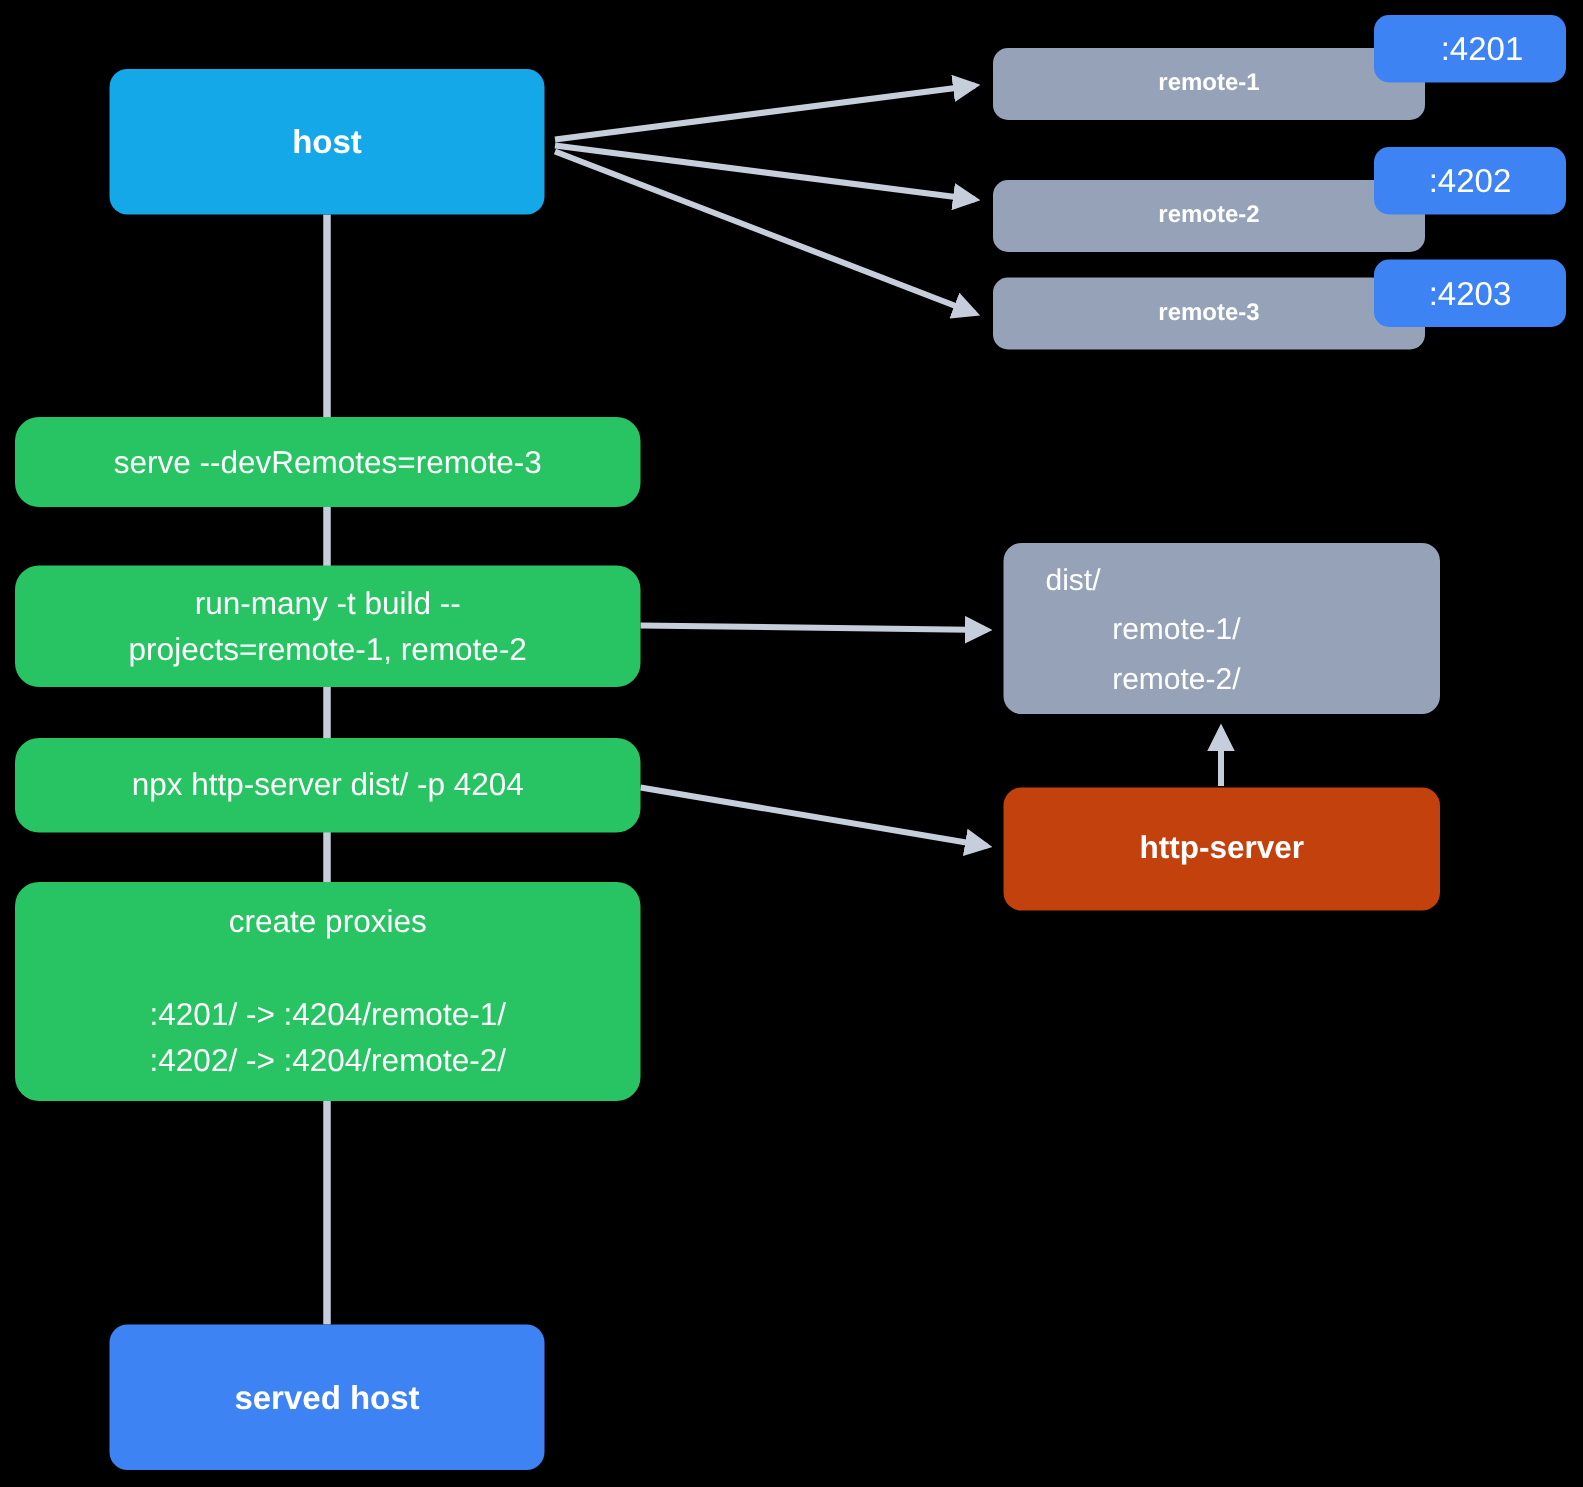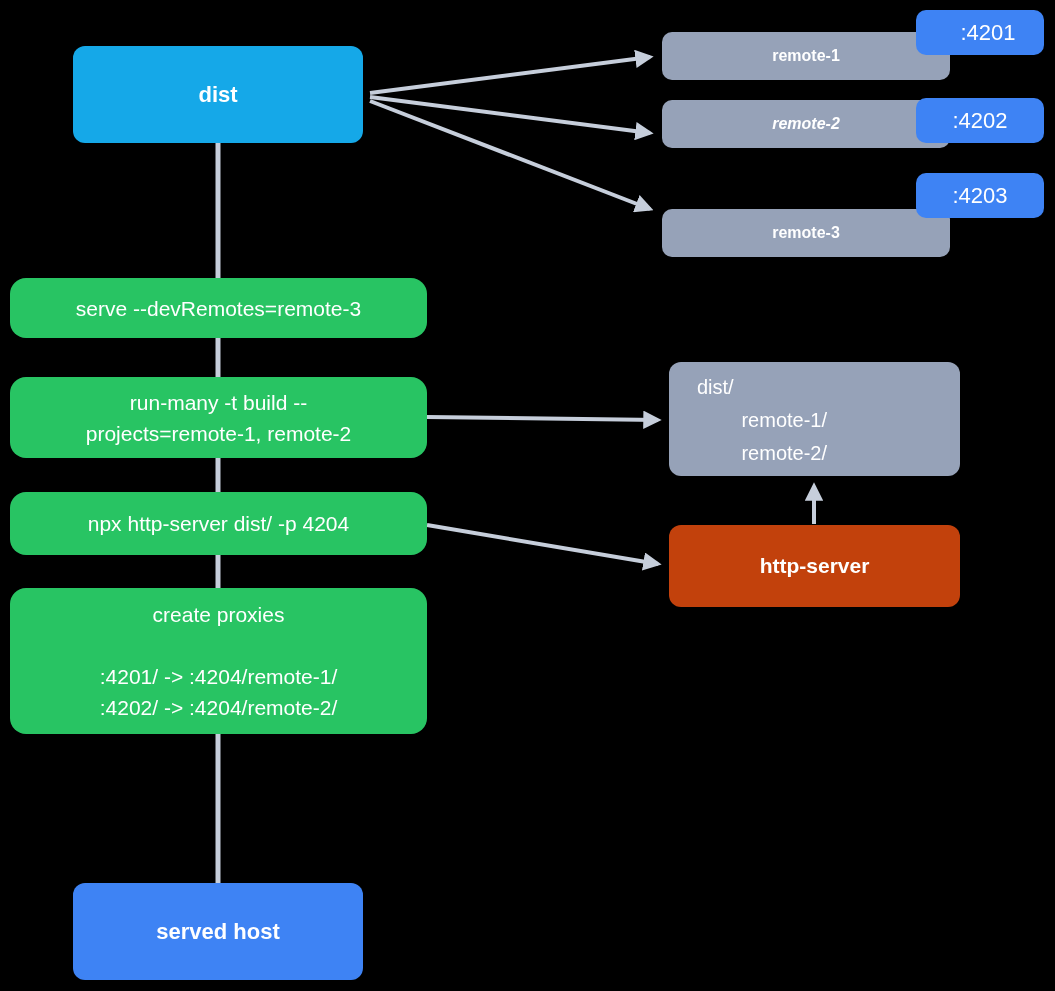--- a/index.html
+++ b/index.html
@@ -70,7 +70,7 @@
   </svg>
 
   <div class="node host">
-    <span>dist</span>
+    <span>host</span>
   </div>
 
   <div class="node remote remote1">

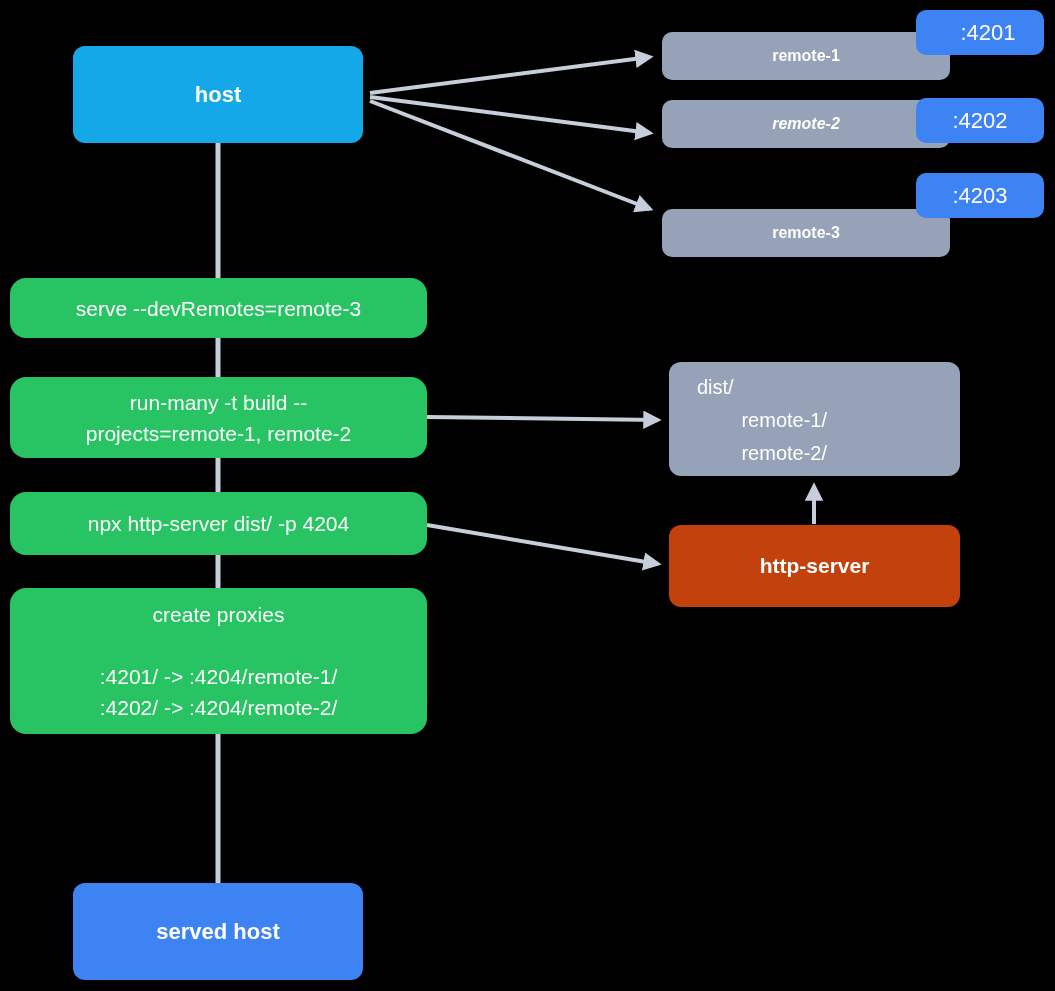--- a/index.html
+++ b/index.html
@@ -30,7 +30,7 @@
   
   .remote{left:662px;width:288px;height:48px;background:#96A2B8;font-weight:bold;font-size:16px;border-radius:10px;}
   .remote1{top:32px;}
-  .remote2{top:100px;font-style:italic;}
+  .remote2{top:120px;}
   .remote3{top:185px;margin-top:24px;}
   
   .badge{left:916px;width:128px;height:45px;background:#3E83F4;font-size:22px;border-radius:10px;z-index:3;}

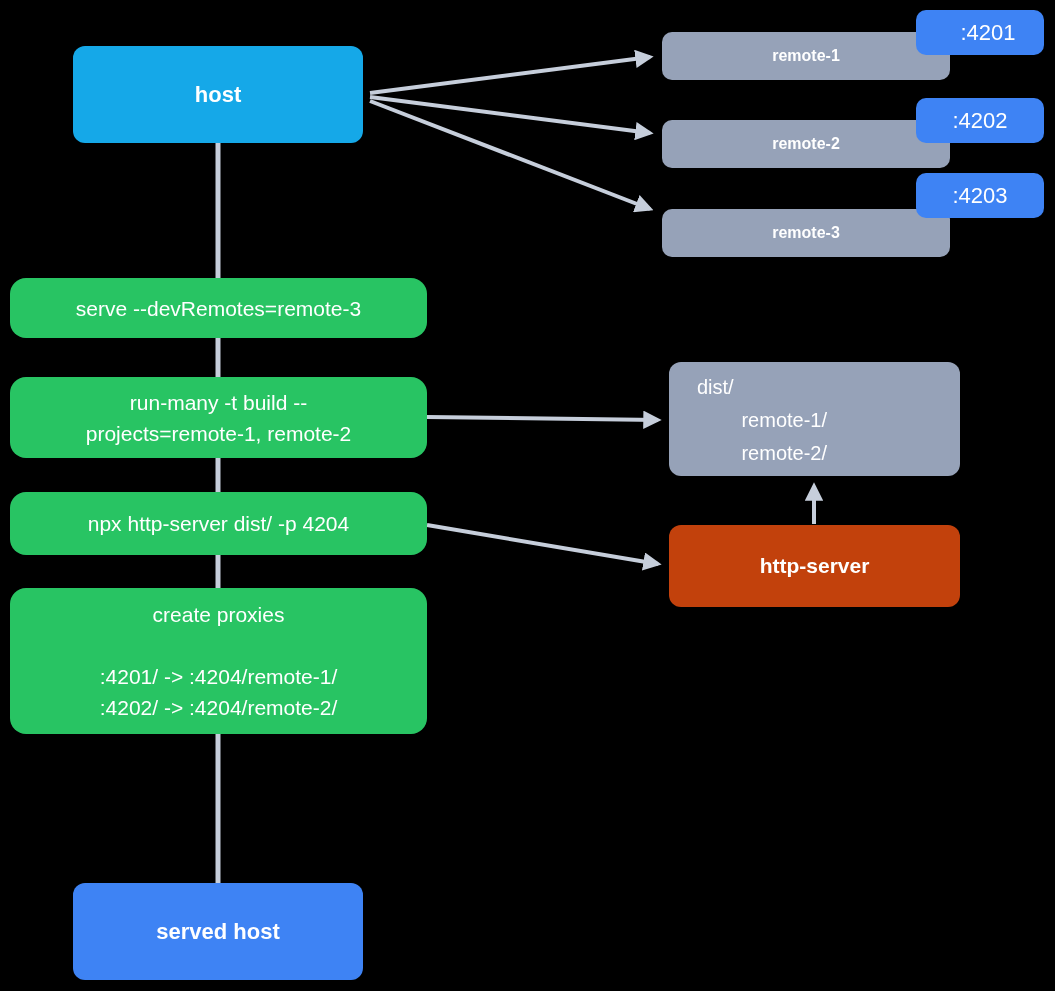--- a/index.html
+++ b/index.html
@@ -31,7 +31,7 @@
   .remote{left:662px;width:288px;height:48px;background:#96A2B8;font-weight:bold;font-size:16px;border-radius:10px;}
   .remote1{top:32px;}
   .remote2{top:120px;}
-  .remote3{top:185px;margin-top:24px;}
+  .remote3{top:185px;}
   
   .badge{left:916px;width:128px;height:45px;background:#3E83F4;font-size:22px;border-radius:10px;z-index:3;}
   .badge1{top:10px;padding-left:16px;}

